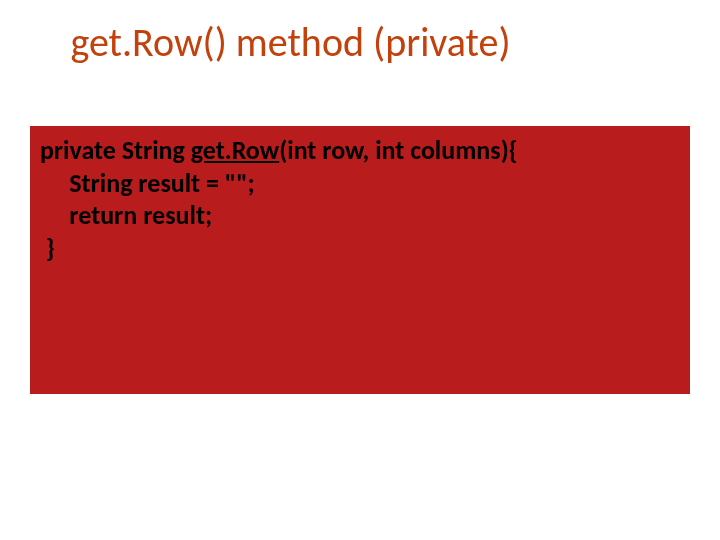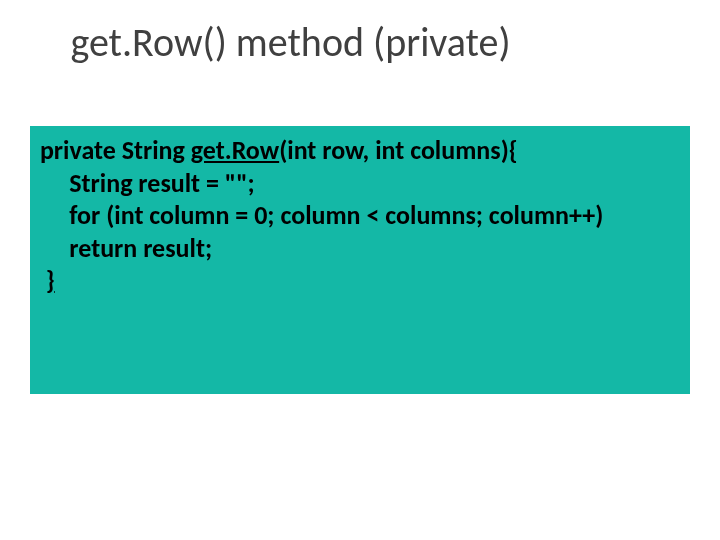--- a/index.html
+++ b/index.html
@@ -24,7 +24,7 @@
     width: 581px;
     text-align: center;
     font-size: 40px;
-    color: #404040;
+    color: #c2410c;
     font-weight: 400;
   }
   .code-block {

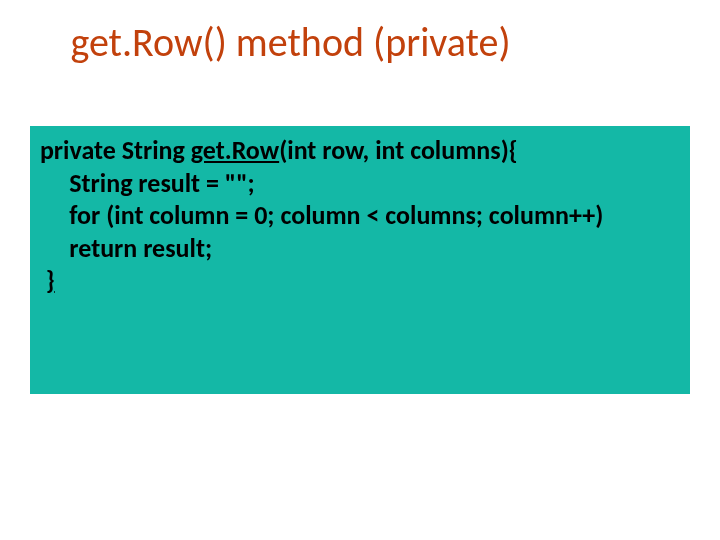--- a/index.html
+++ b/index.html
@@ -33,7 +33,7 @@
     top: 126px;
     width: 660px;
     height: 268px;
-    background: #14b8a6; 
+    background: #b91c1c; 
     box-sizing: border-box;
     padding: 8px 0 8px 4px;
     color: #000000;

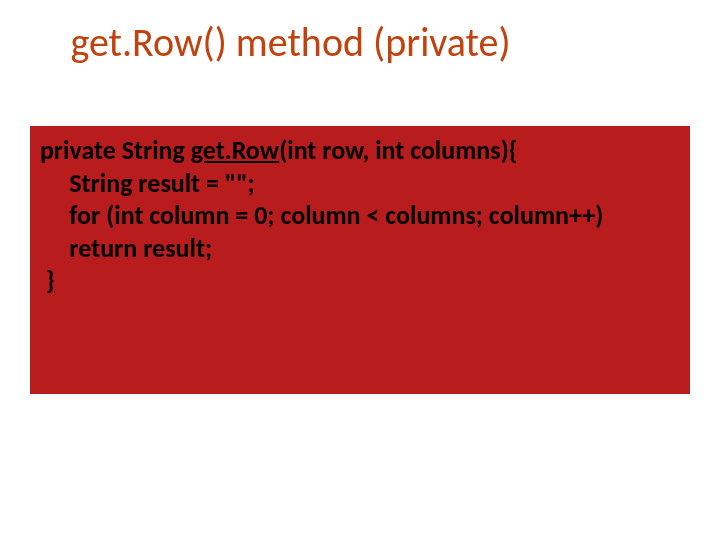--- a/index.html
+++ b/index.html
@@ -61,7 +61,6 @@
   <div class="code-block">
     <div class="code-line wrap"><span> private String </span><span class="underline">get.Row</span><span>(int row, int columns){</span></div>
     <div class="code-line">      String result = "";</div>
-    <div class="code-line wrap">      for (int column = 0; column &lt; columns; column++)</div>
     <div class="code-line">      return result;</div>
     <div class="code-line"><span>  </span><span class="underline">}</span></div>
   </div>

